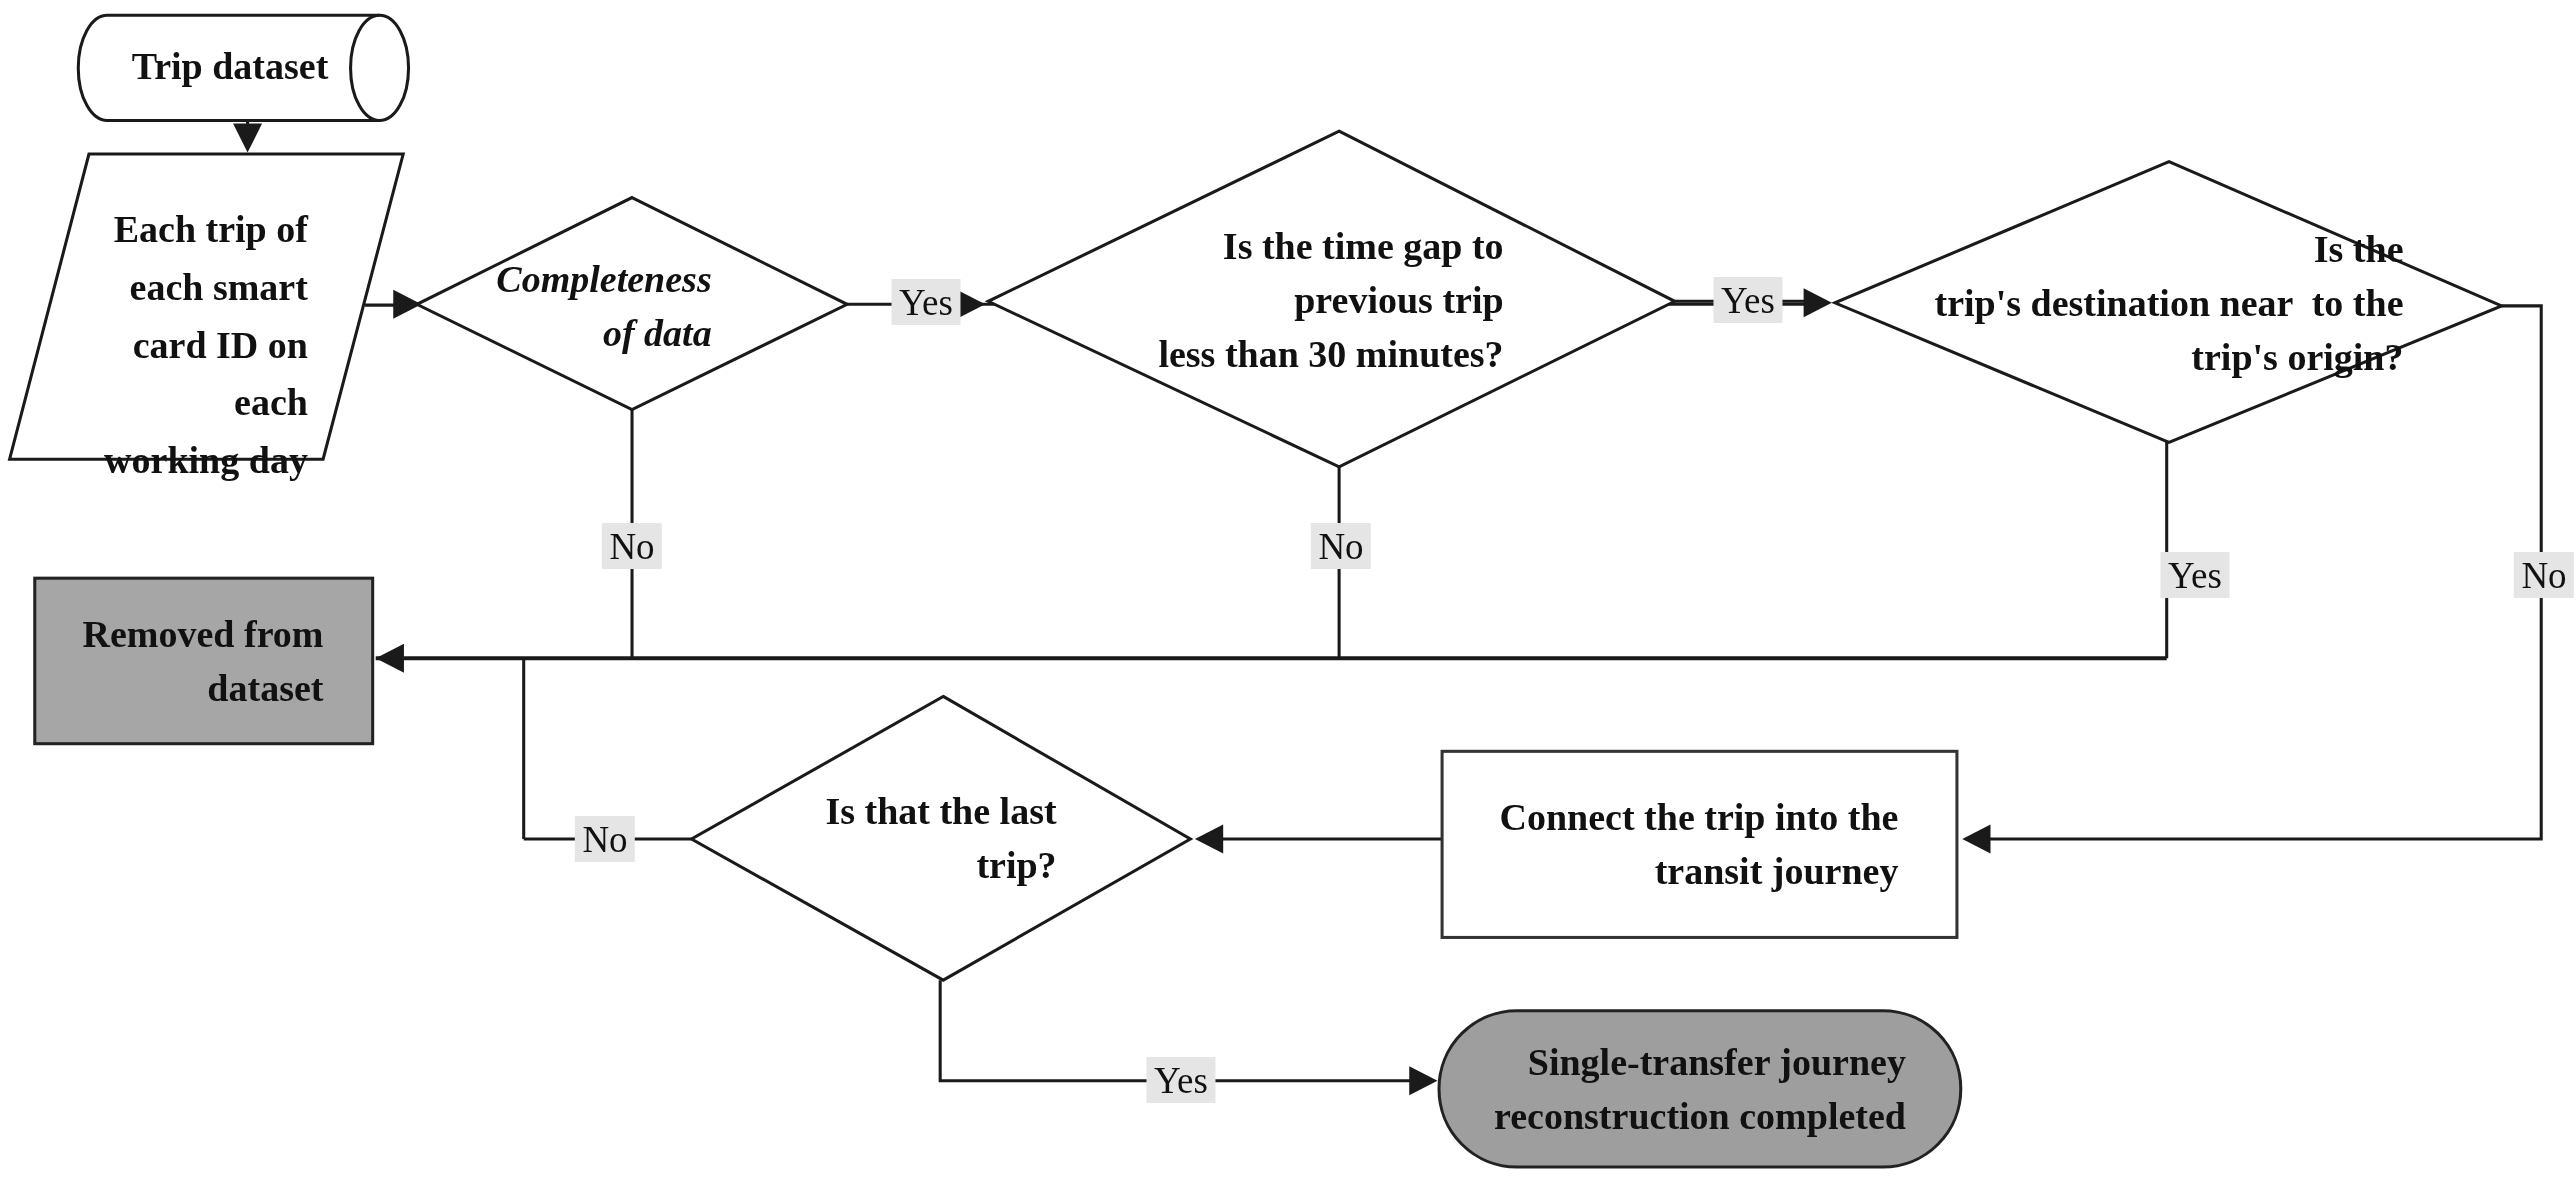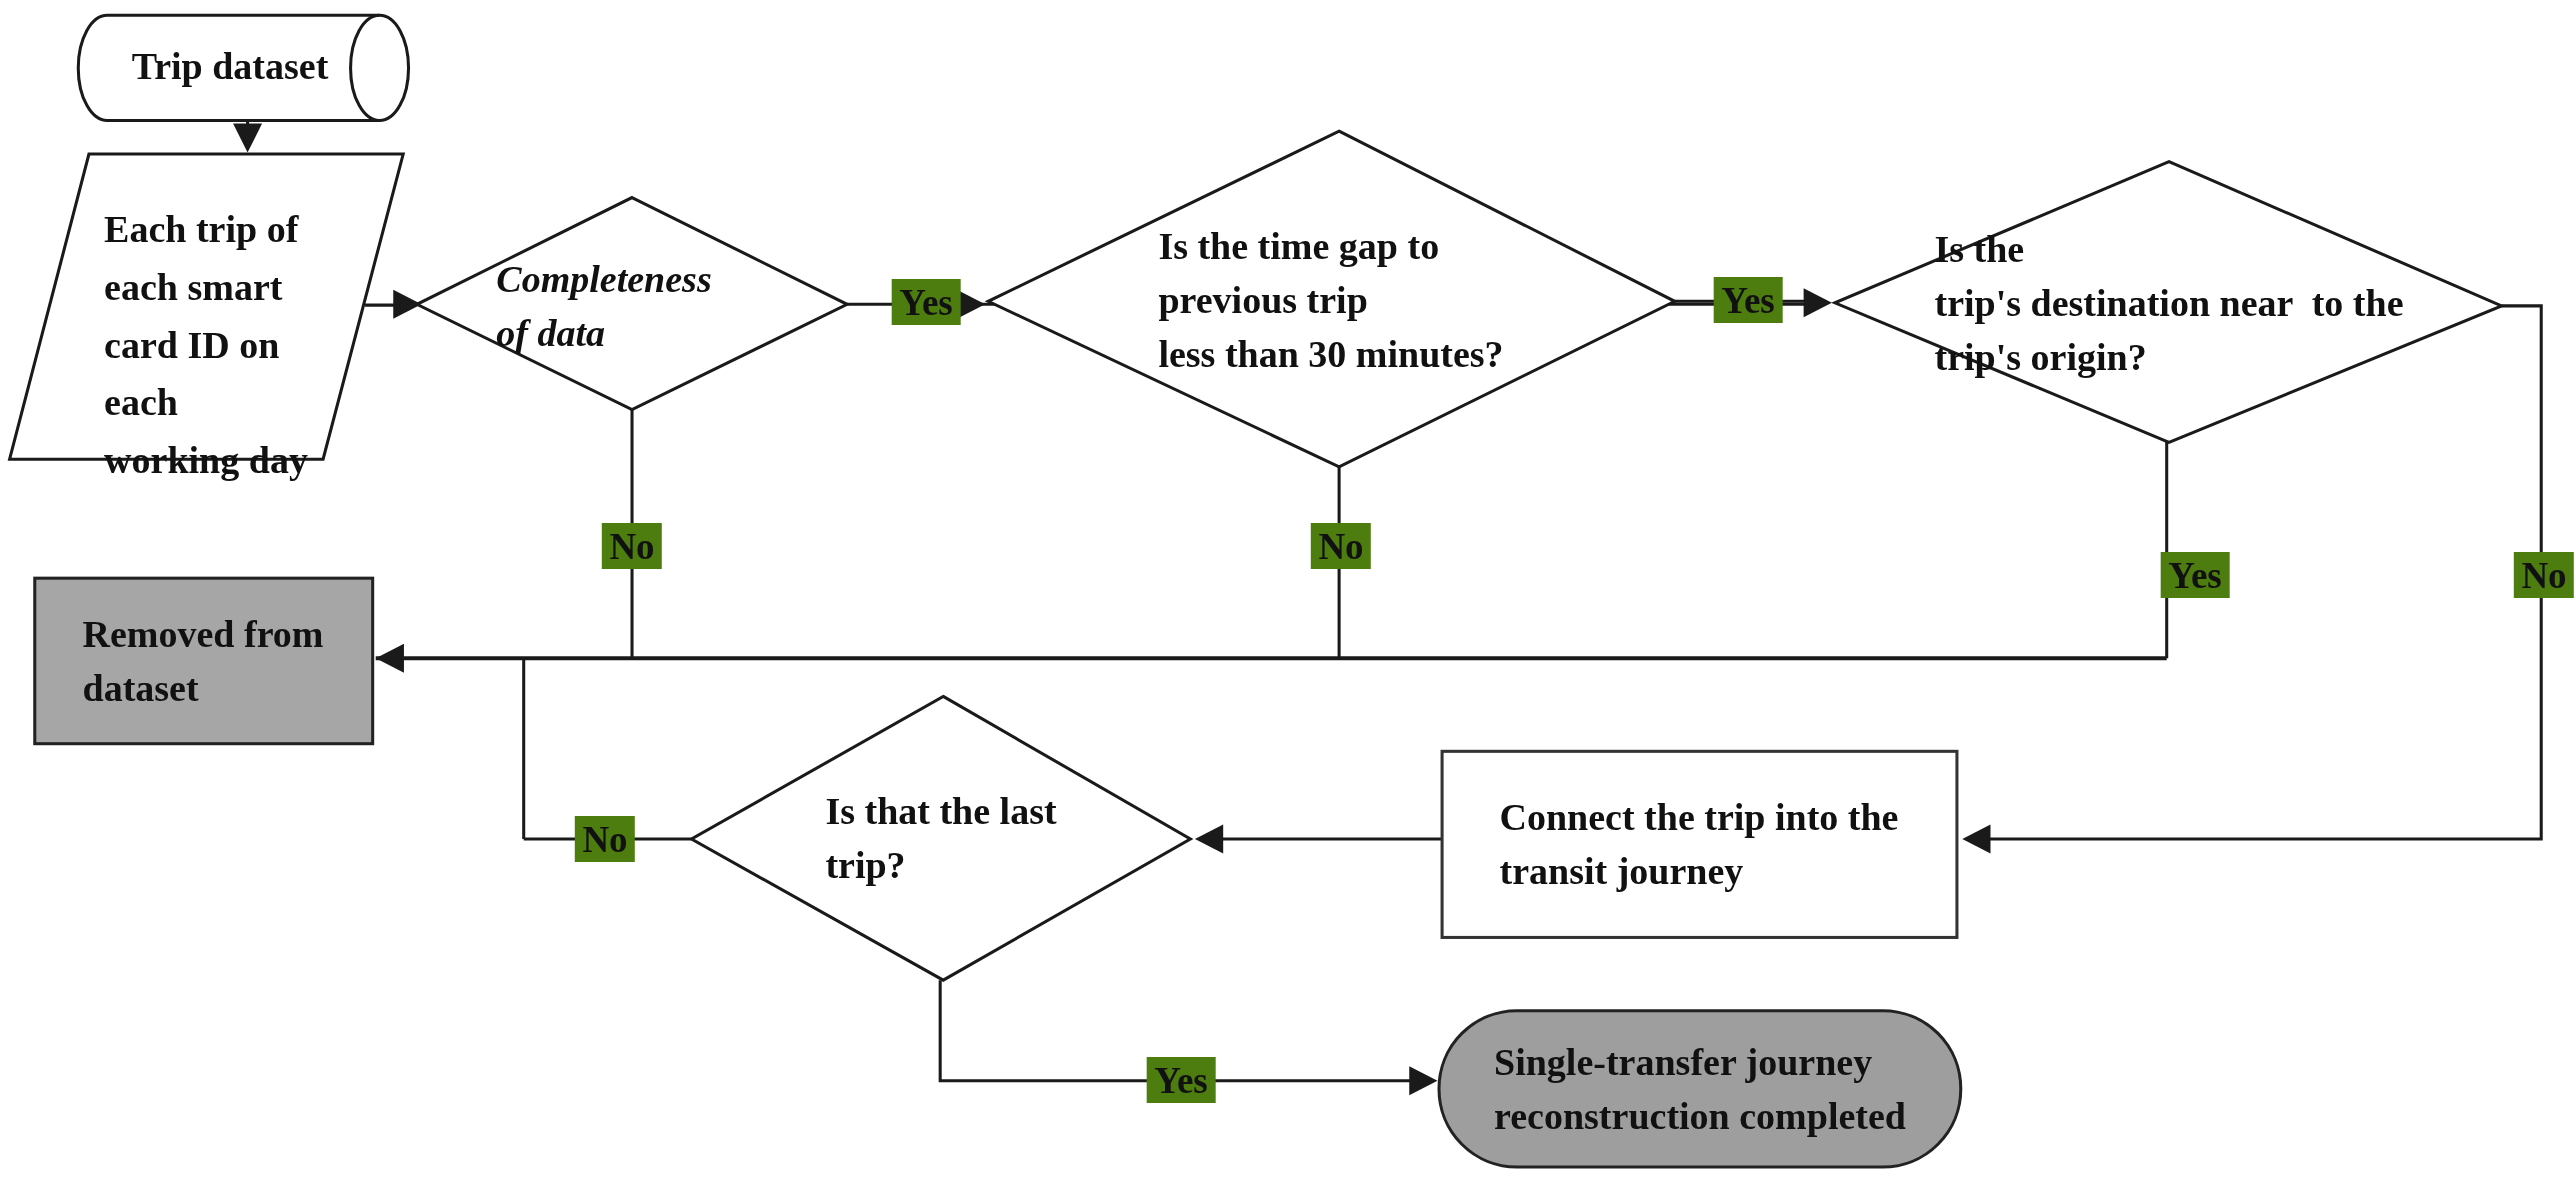--- a/index.html
+++ b/index.html
@@ -14,7 +14,7 @@
   .node-label{
     position:absolute;
     transform:translate(-50%,-50%);
-    text-align:left;
+    text-align:right;
     white-space:pre;
     font-weight:700;
     font-size:38px;

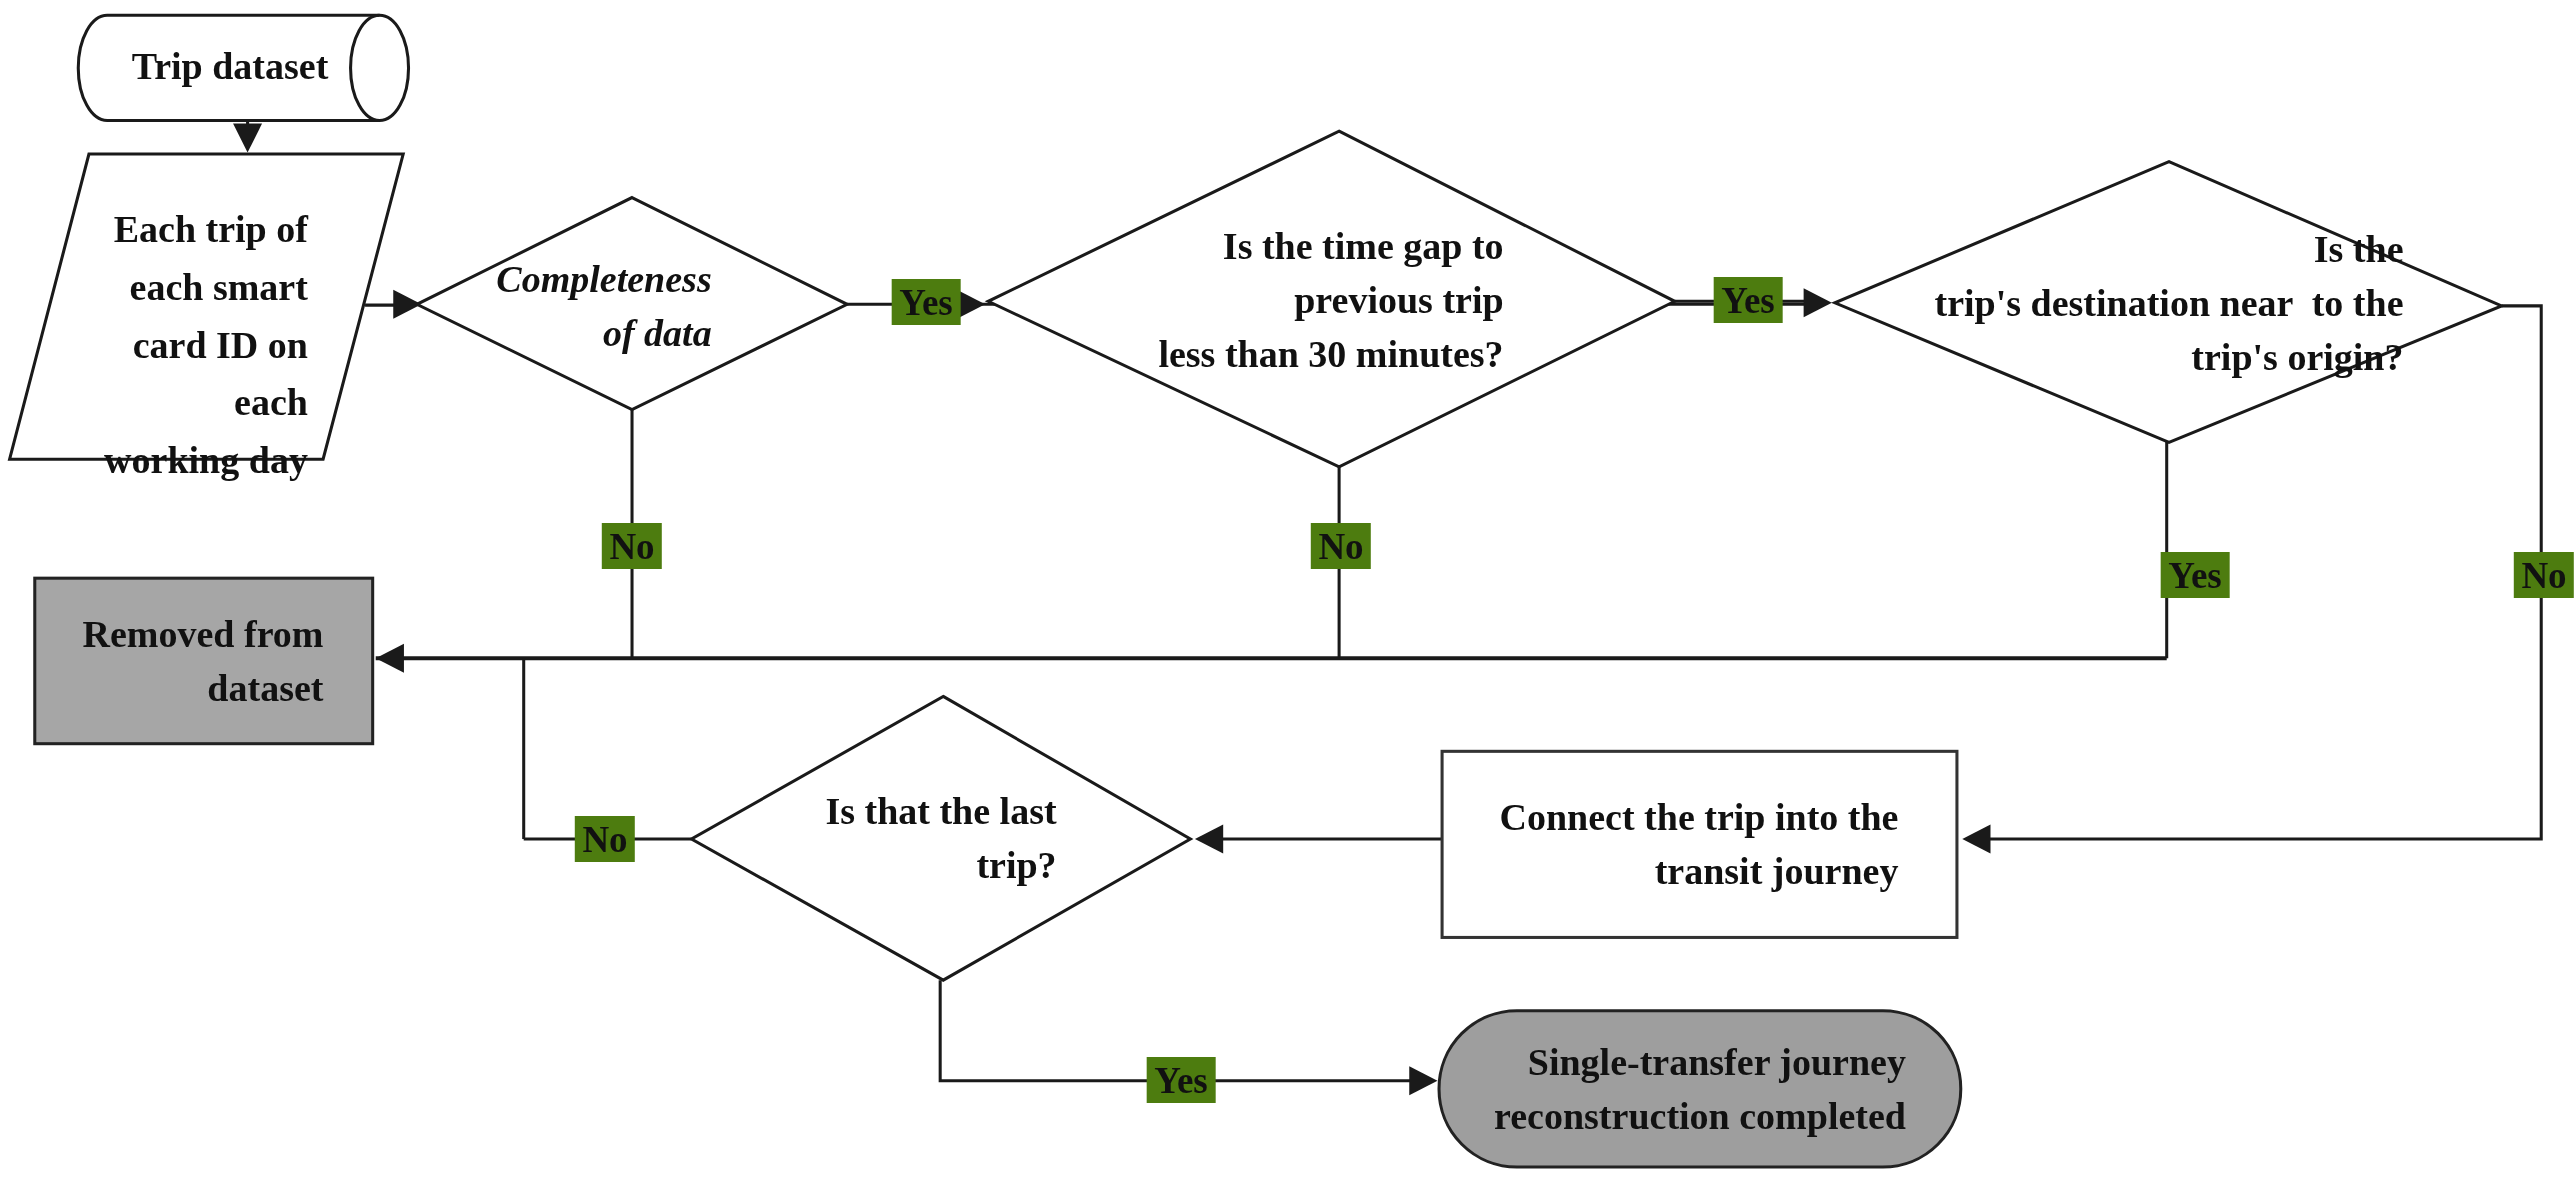--- a/index.html
+++ b/index.html
@@ -24,10 +24,10 @@
   .edge-label{
     position:absolute;
     transform:translate(-50%,-50%);
-    font-weight:700;
+    font-weight:400;
     font-size:37px;
     color:#111111;
-    background:#4d7c0f;
+    background:#e5e5e5;
     padding:1.5px 7.6px;
     white-space:nowrap;
   }

